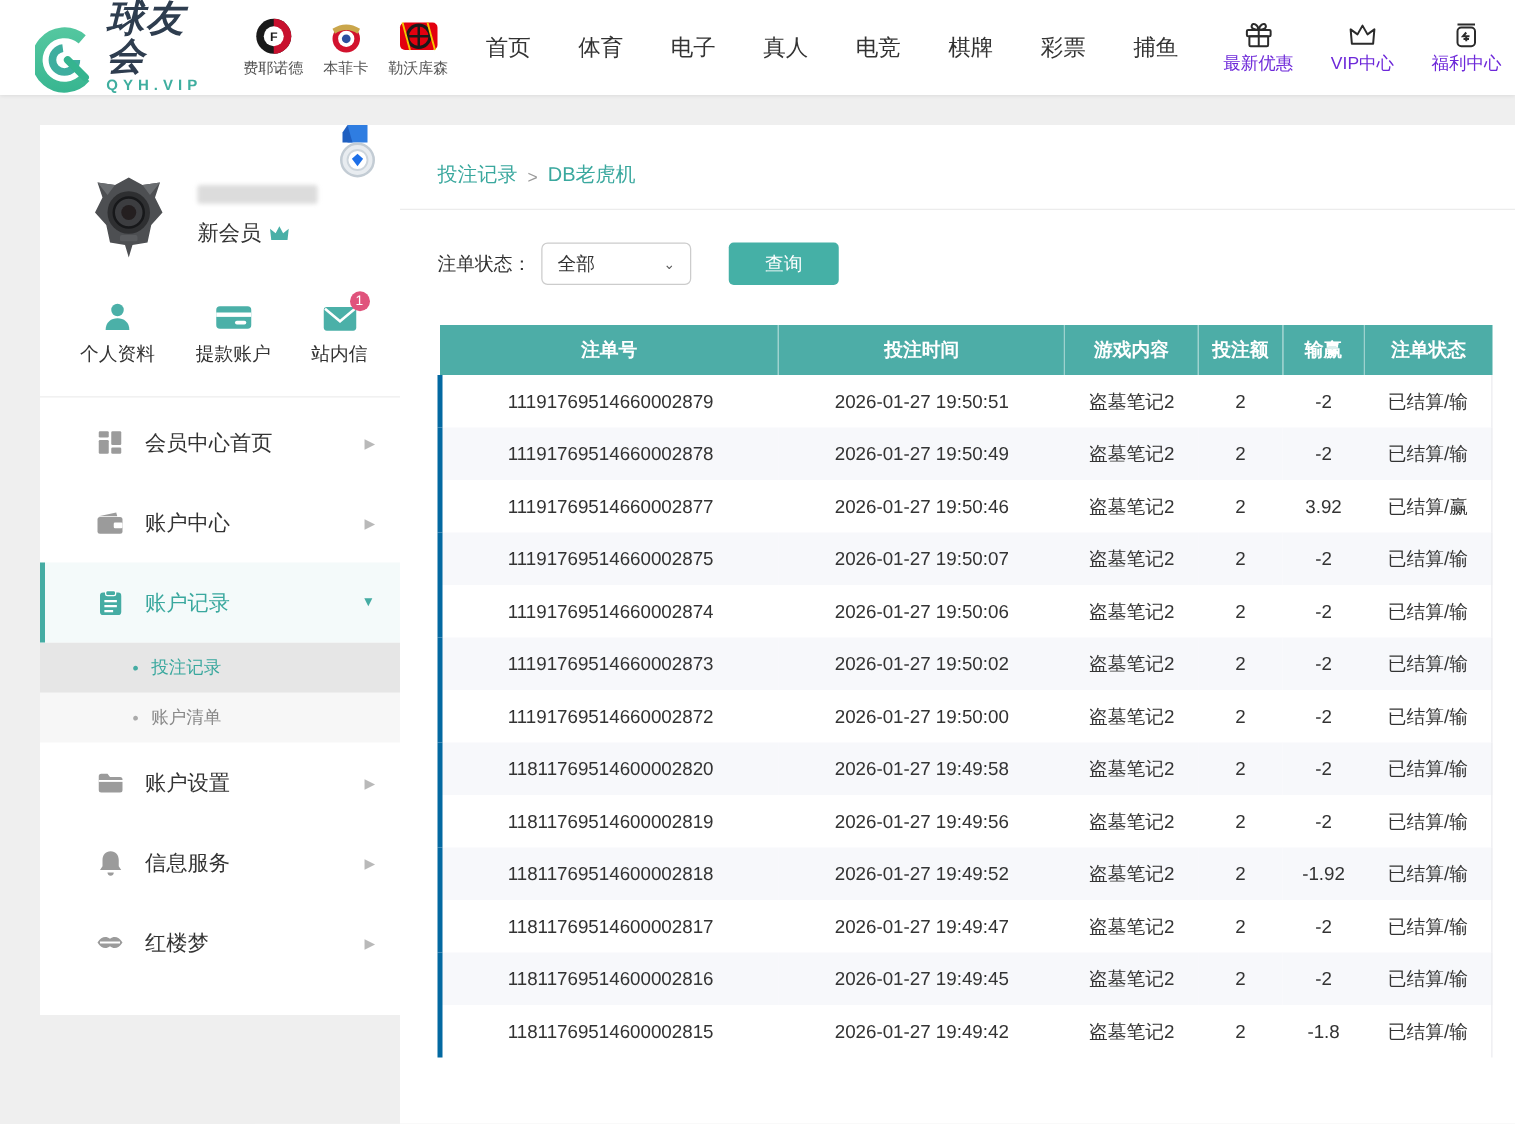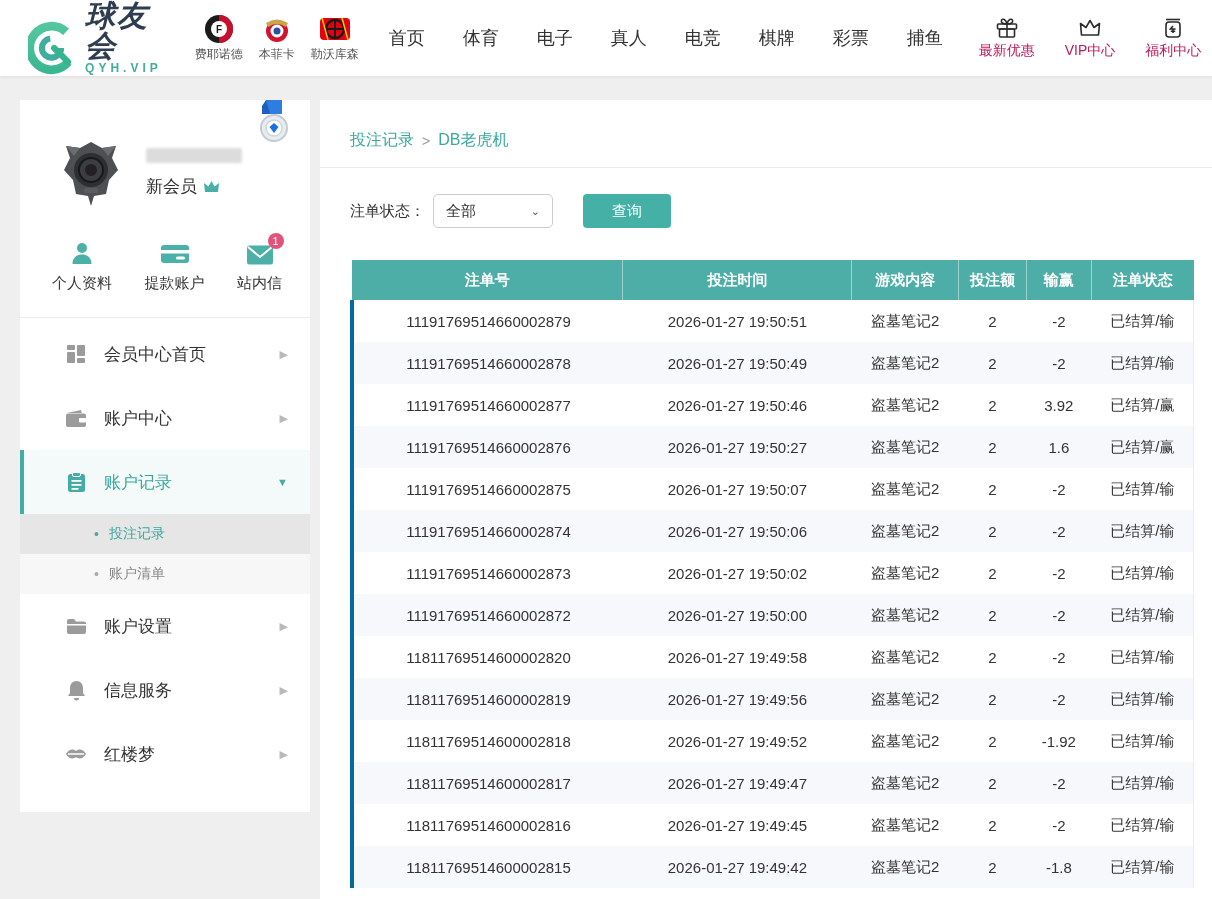--- a/index.html
+++ b/index.html
@@ -22,7 +22,7 @@
   .mainnav .nav-item { font-size:18px; color:#333; cursor:pointer; white-space:nowrap; }
   .quicklinks { display:flex; gap:30px; margin-left:36px; }
   .quicklink { display:flex; flex-direction:column; align-items:center; gap:3px; cursor:pointer; }
-  .quicklink span { font-size:14px; color:#be185d; white-space:nowrap; }
+  .quicklink span { font-size:14px; color:#6d28d9; white-space:nowrap; }
 
   
   .sidebar { position:absolute; left:20px; top:100px; width:290px; height:712px; background:#fff; }

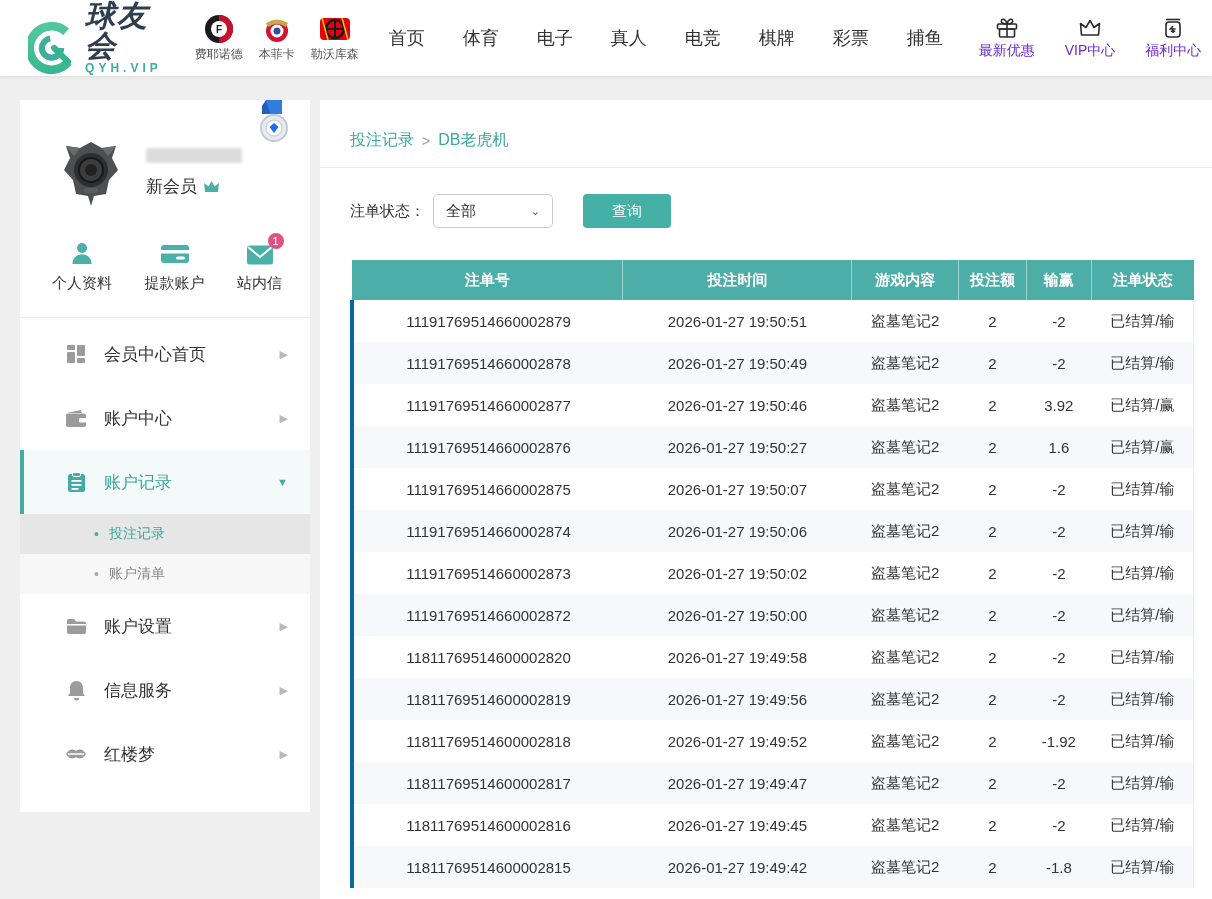--- a/index.html
+++ b/index.html
@@ -25,7 +25,7 @@
   .quicklink span { font-size:14px; color:#6d28d9; white-space:nowrap; }
 
   
-  .sidebar { position:absolute; left:20px; top:100px; width:290px; height:712px; background:#fff; }
+  .sidebar { position:absolute; left:32px; top:100px; width:290px; height:712px; background:#fff; }
   .medal { position:absolute; right:16px; top:0; }
   .profile { padding:36px 0 0 34px; display:flex; align-items:center; gap:18px; }
   .emblem { width:74px; height:74px; flex:0 0 auto; }

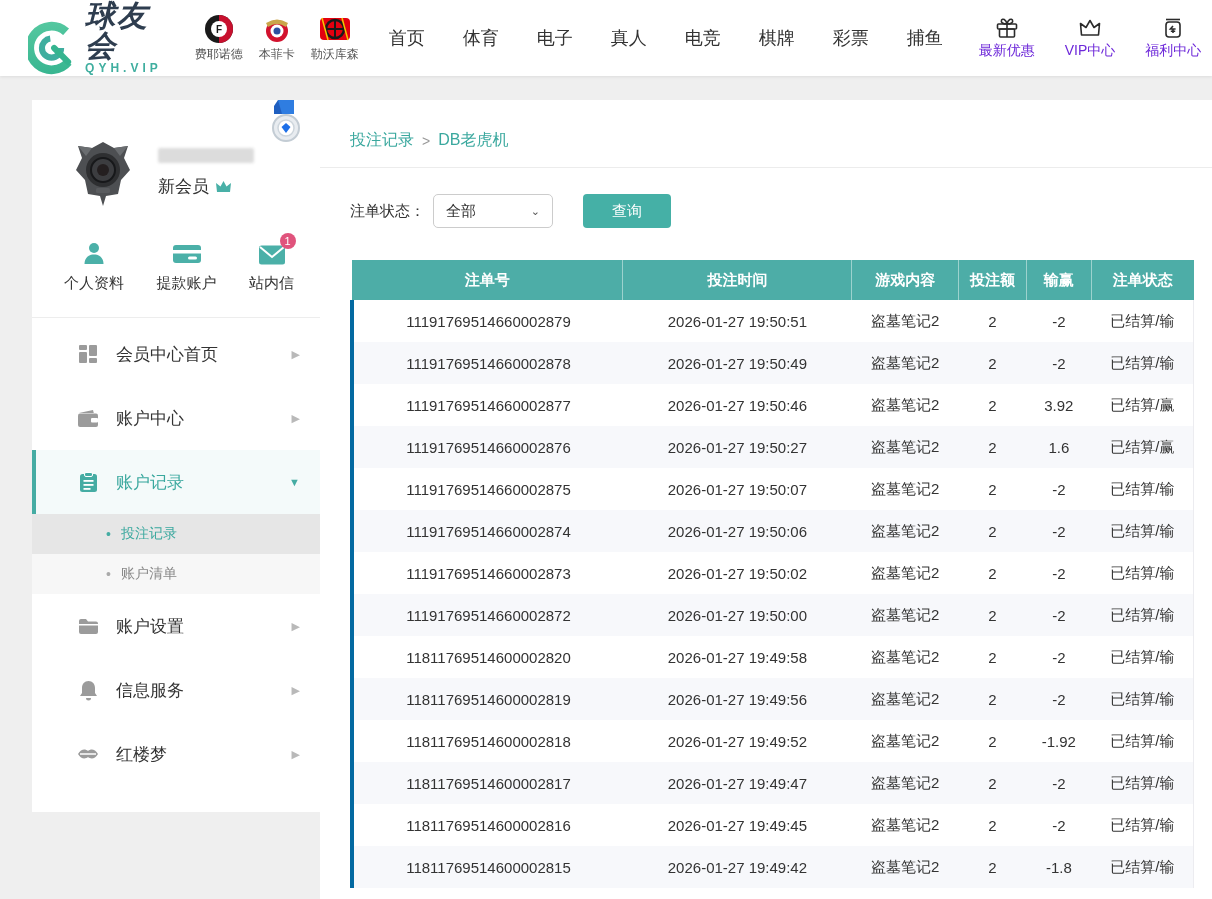--- a/index.html
+++ b/index.html
@@ -376,14 +376,6 @@
     <td>已结算/赢</td>
   </tr>
           <tr>
-    <td>11191769514660002876</td>
-    <td>2026-01-27 19:50:27</td>
-    <td>盗墓笔记2</td>
-    <td>2</td>
-    <td>1.6</td>
-    <td>已结算/赢</td>
-  </tr>
-          <tr>
     <td>11191769514660002875</td>
     <td>2026-01-27 19:50:07</td>
     <td>盗墓笔记2</td>

